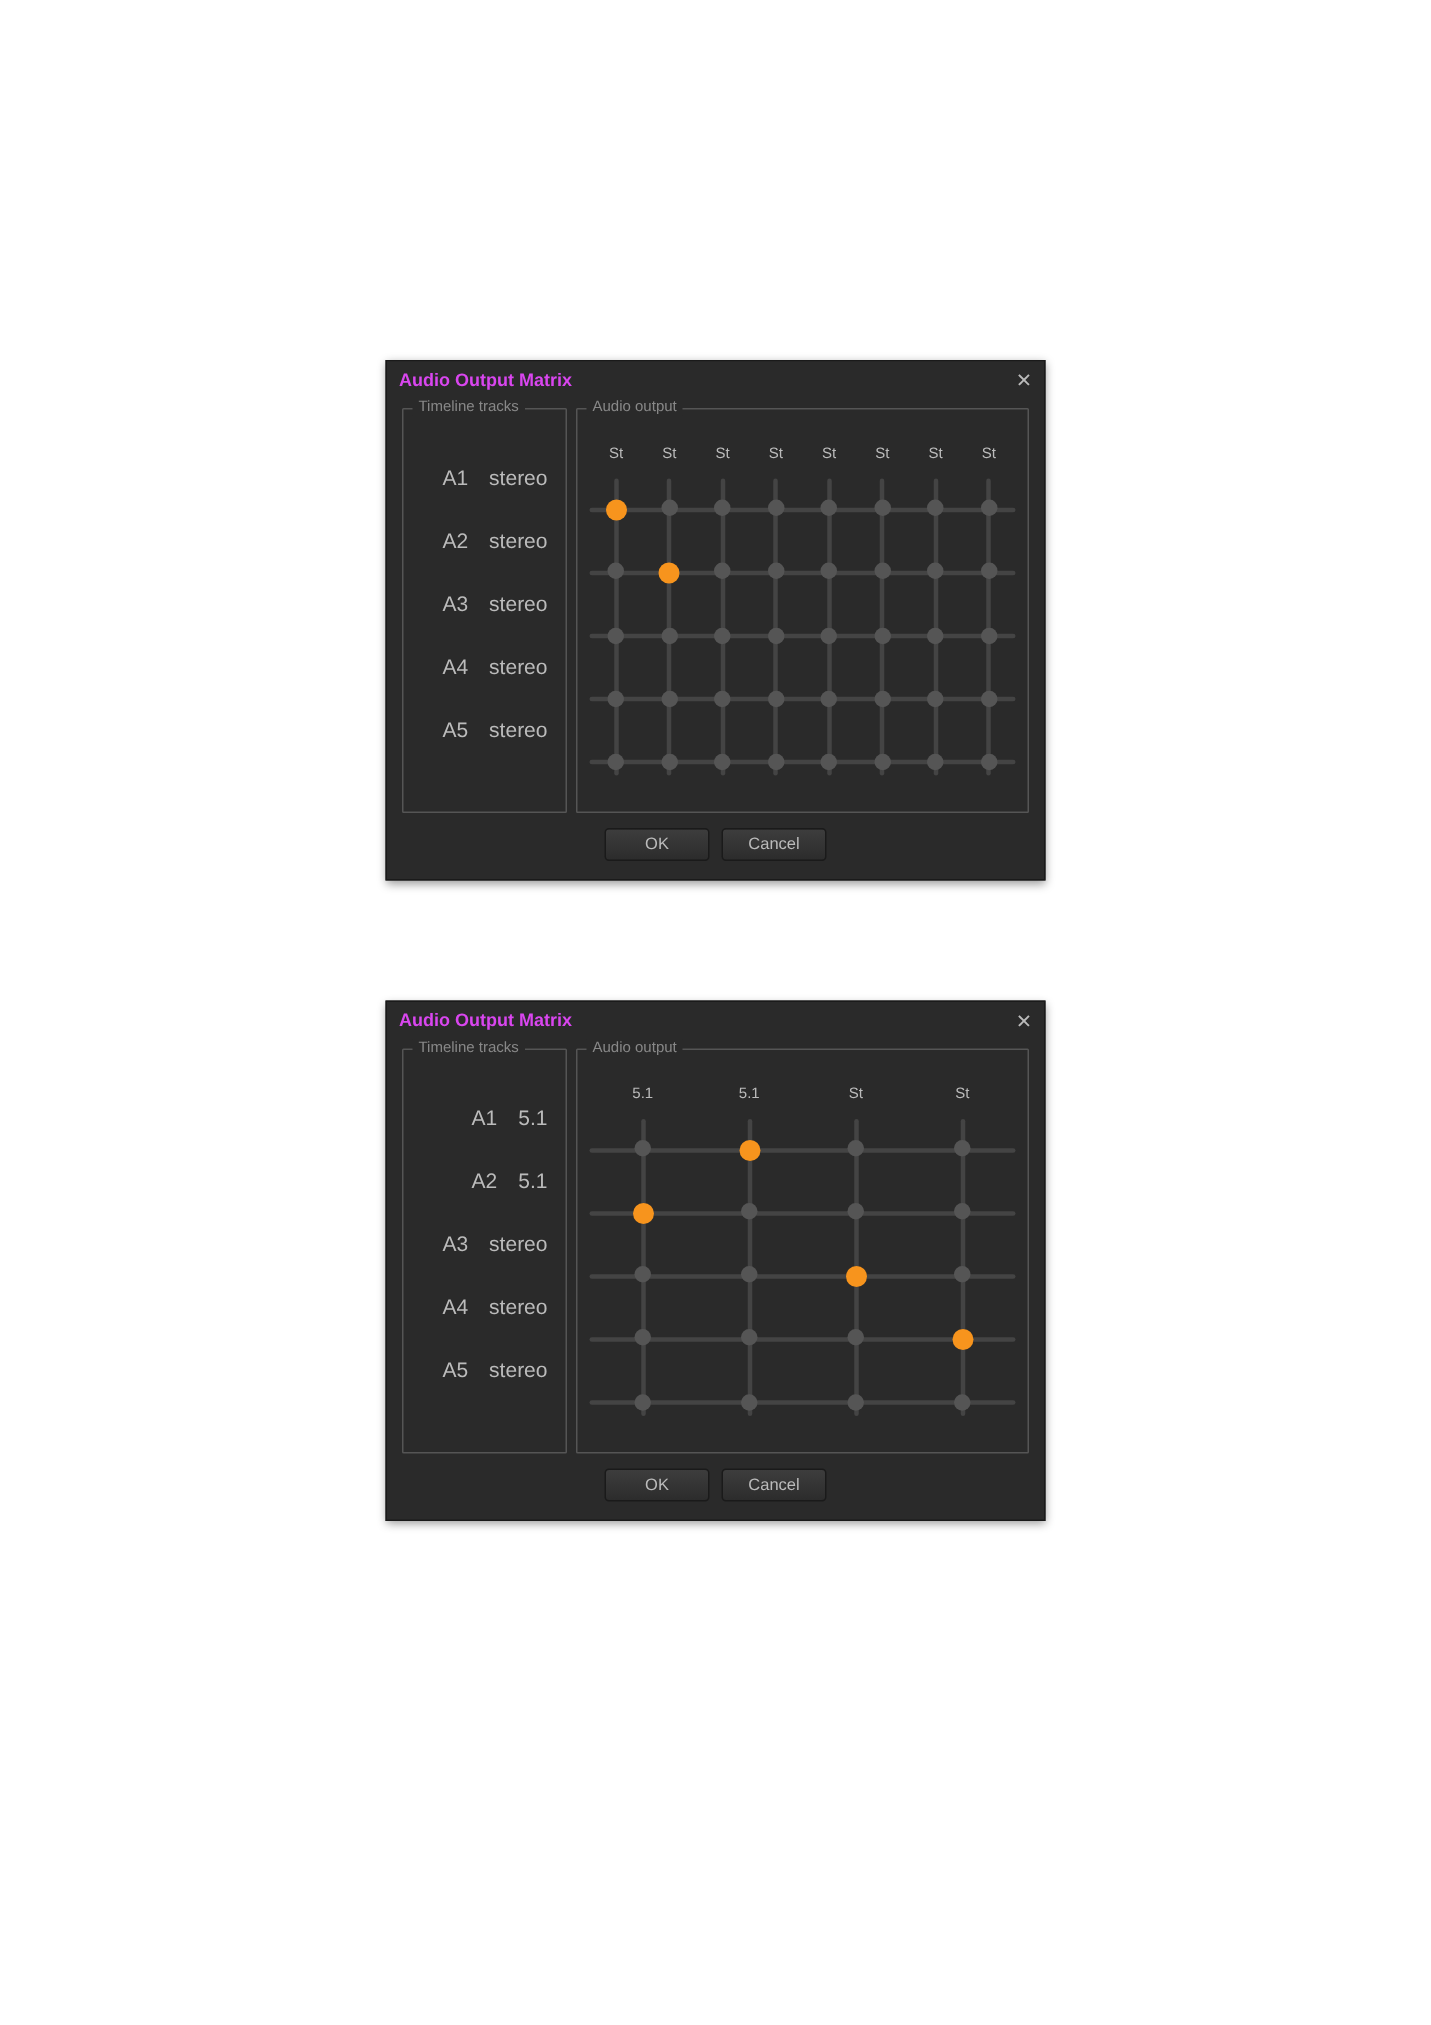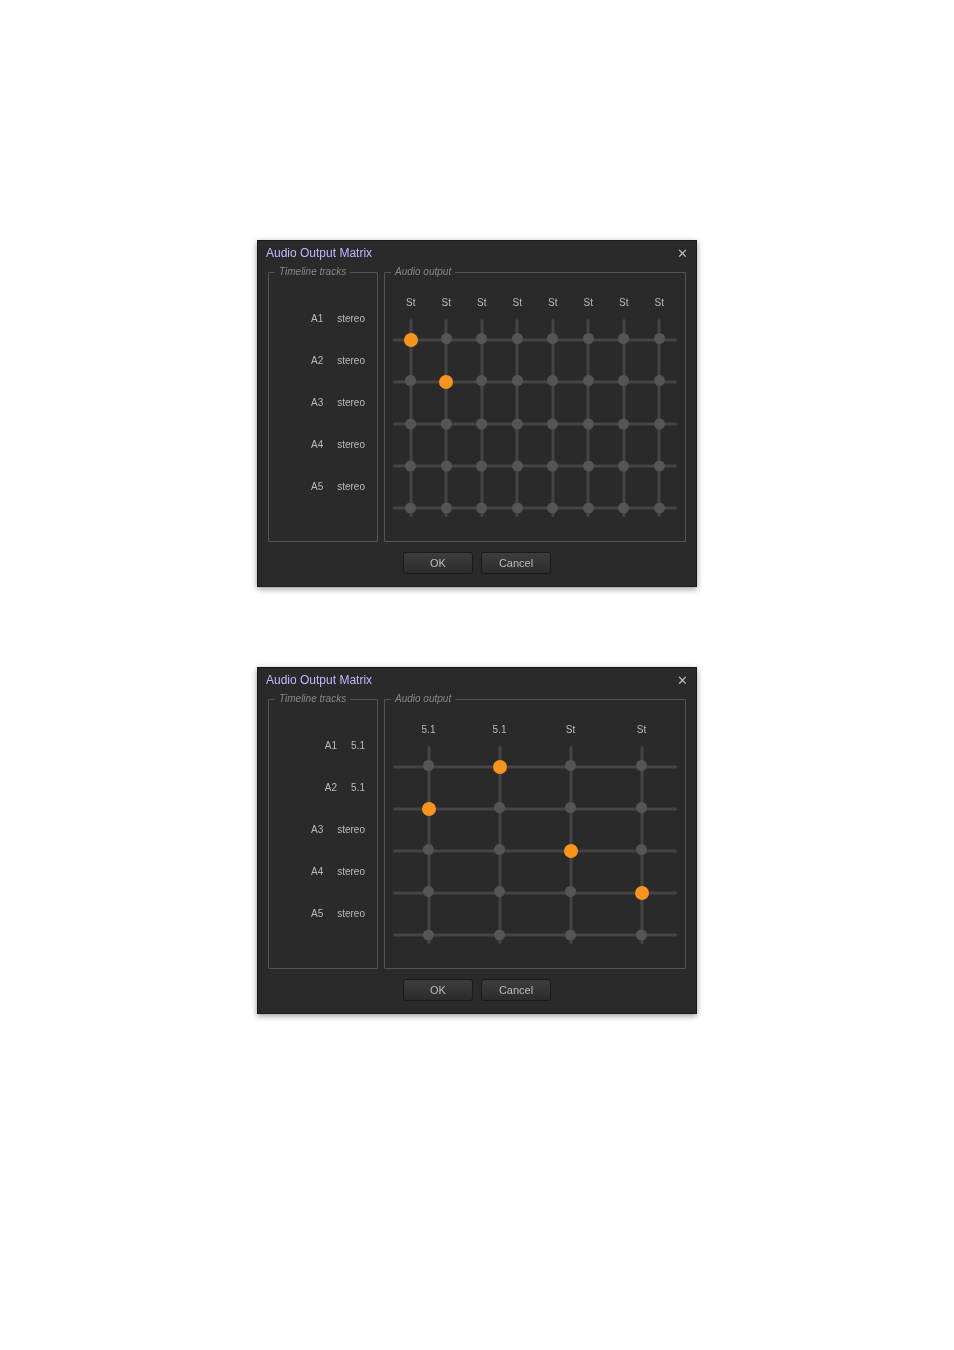--- a/index.html
+++ b/index.html
@@ -26,8 +26,8 @@
     background: #2a2a2a;
   }
   .titlebar .title {
-    color: #c4b5fd;
-    font-weight: normal;
+    color: #d946ef;
+    font-weight: bold;
     font-size: 12px;
   }
   .titlebar .close {

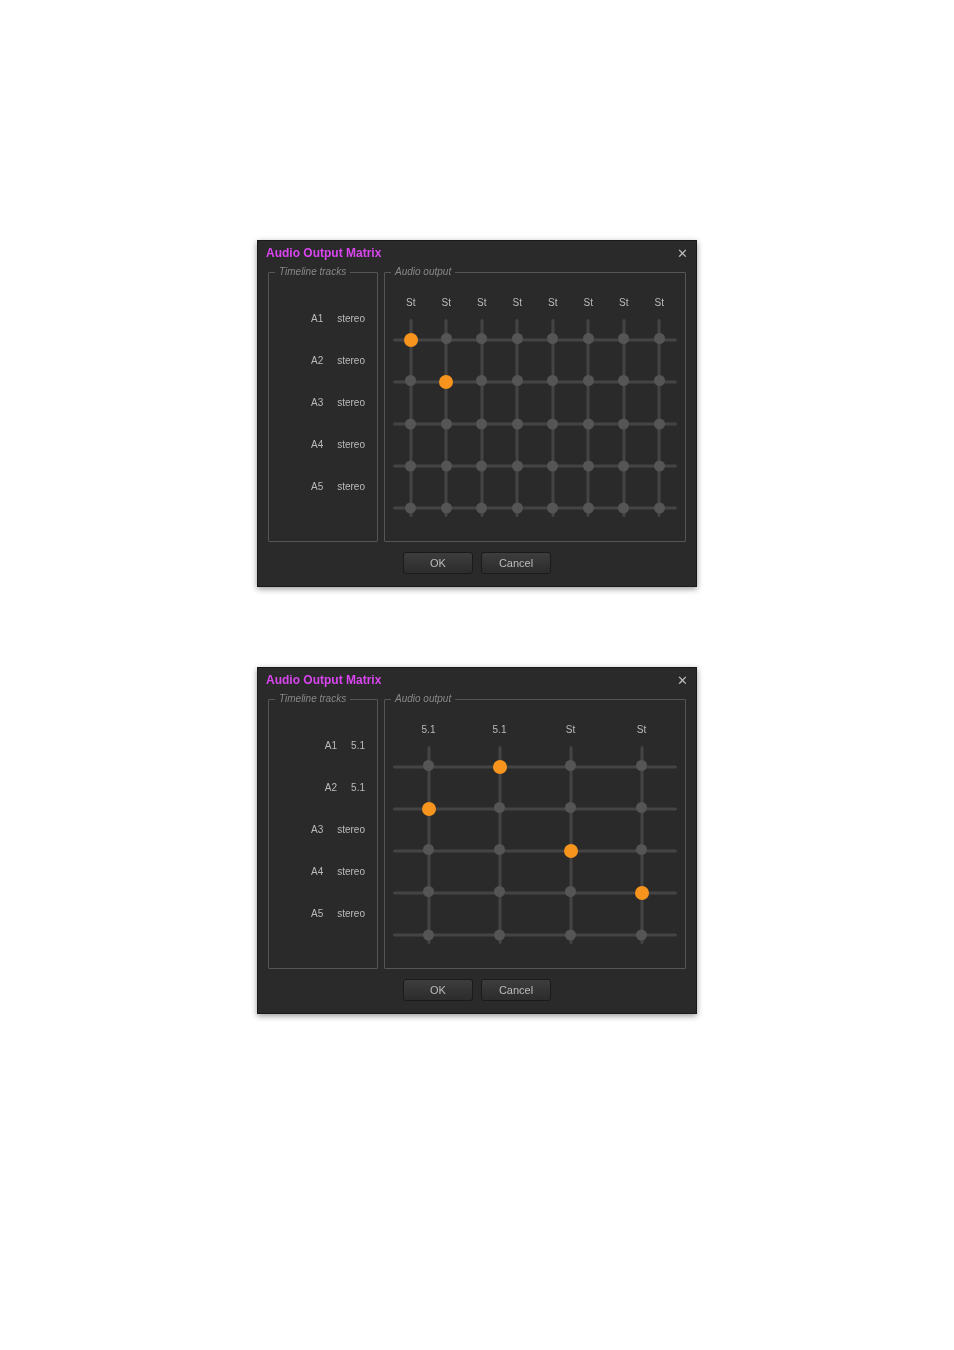--- a/index.html
+++ b/index.html
@@ -55,7 +55,6 @@
     padding: 0 4px;
     color: #888;
     font-size: 10px;
-    font-style: italic;
   }
   .tracks {
     width: 92px;

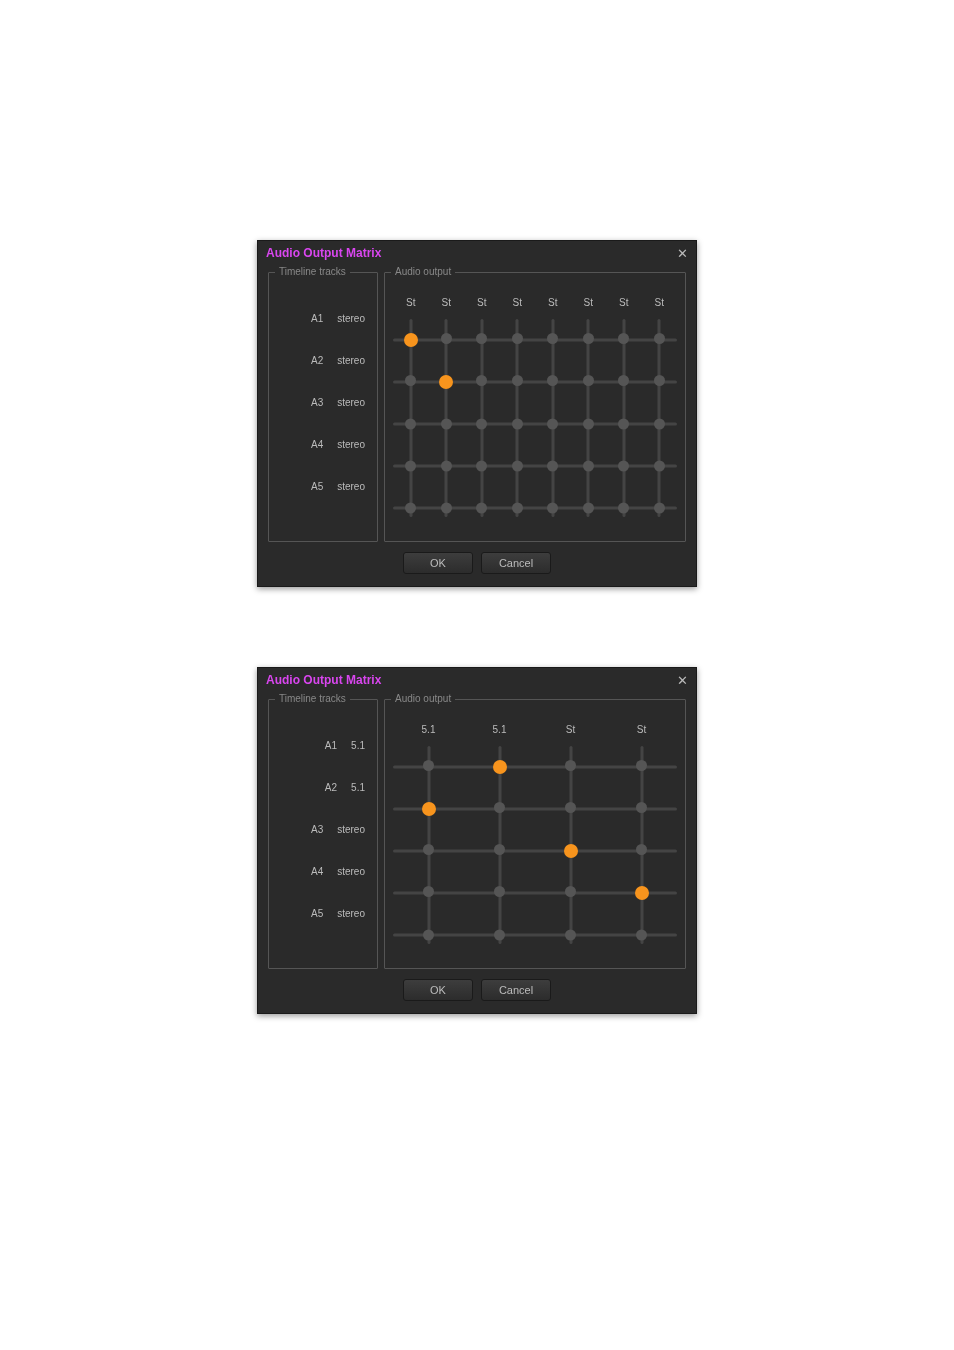--- a/index.html
+++ b/index.html
@@ -66,7 +66,7 @@
     height: 42px;
     align-items: center;
     color: #bbb;
-    font-size: 10px;
+    font-size: 14px;
     padding-right: 4px;
   }
   .track-row:first-child { margin-top: 22px; }

